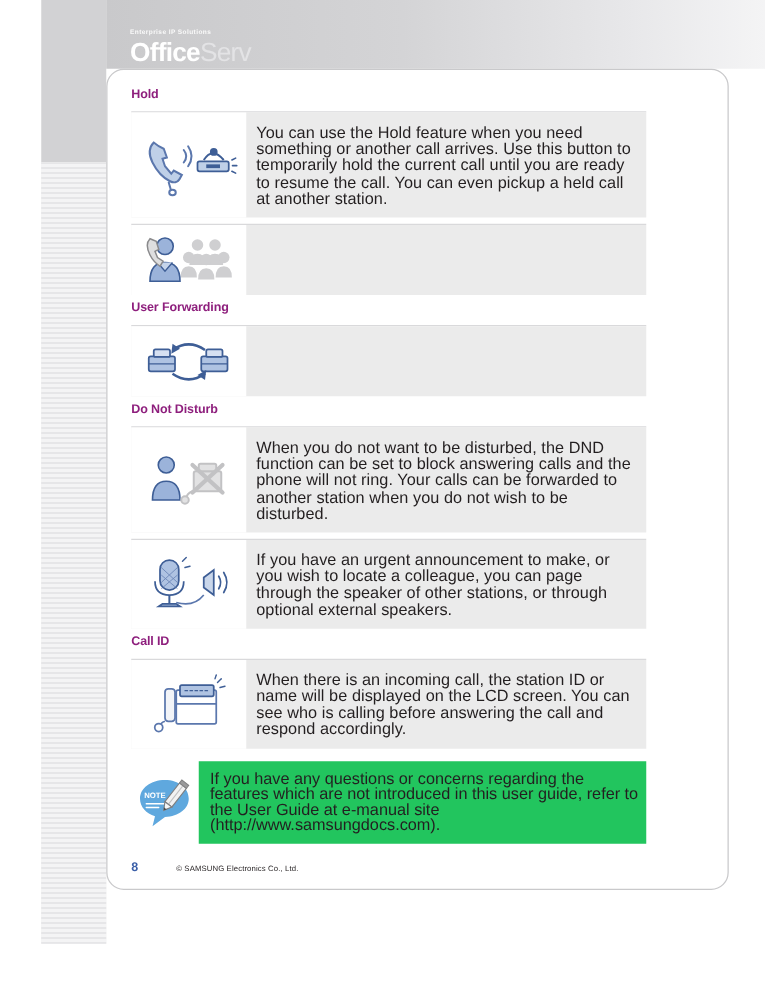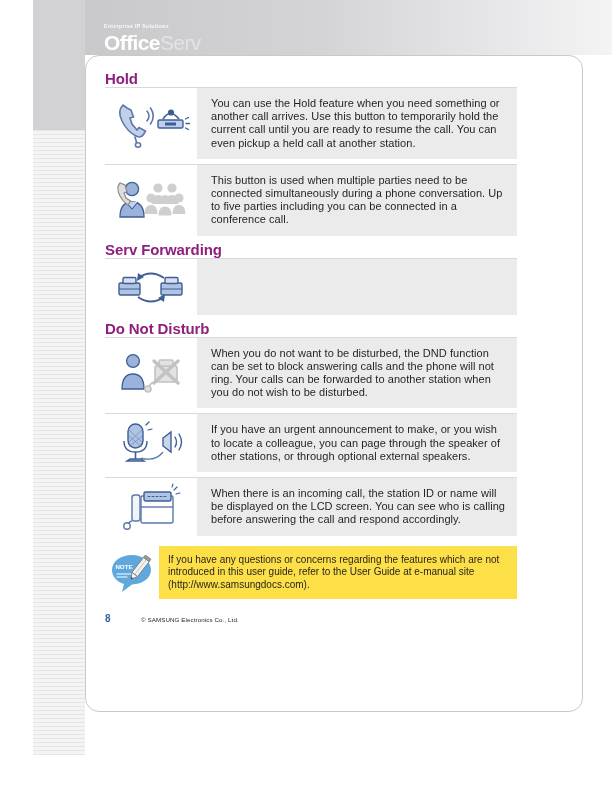--- a/index.html
+++ b/index.html
@@ -84,10 +84,10 @@
   .section { margin-bottom: 5px; }
   .section-title {
     color: #8e1f7d;
-    font-size: 15px;
+    font-size: 10px;
     font-weight: bold;
     letter-spacing: -0.1px;
-    padding-bottom: 0;
+    padding-bottom: 8px;
   }
   .section-rule {
     height: 1px;

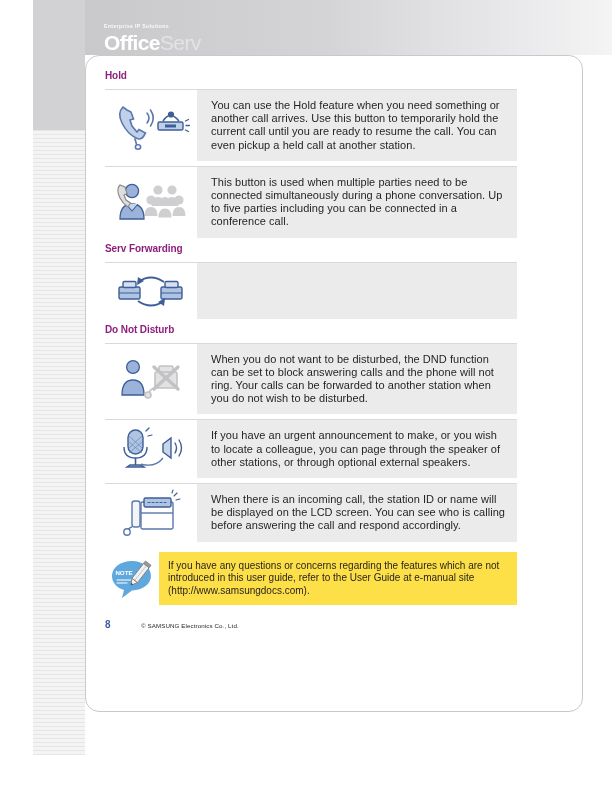--- a/index.html
+++ b/index.html
@@ -110,8 +110,8 @@
   }
   .text-cell {
     flex: 1;
-    padding: 9px 10px 9px 14px;
-    font-size: 11px;
+    padding: 9px 10px 9px 8px;
+    font-size: 13px;
     line-height: 13.2px;
     color: #231f20;
     letter-spacing: 0.05px;

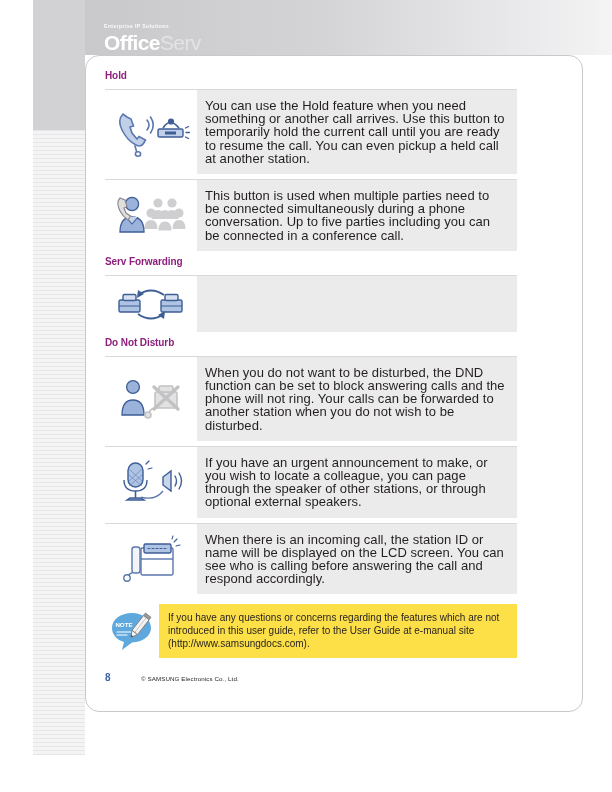--- a/index.html
+++ b/index.html
@@ -240,7 +240,6 @@
             </svg>
           </span>
         </div>
-        <div class="text-cell">This button is used when multiple parties need to be connected simultaneously during a phone conversation. Up to five parties including you can be connected in a conference call.</div>
       </div>
     </div>
 

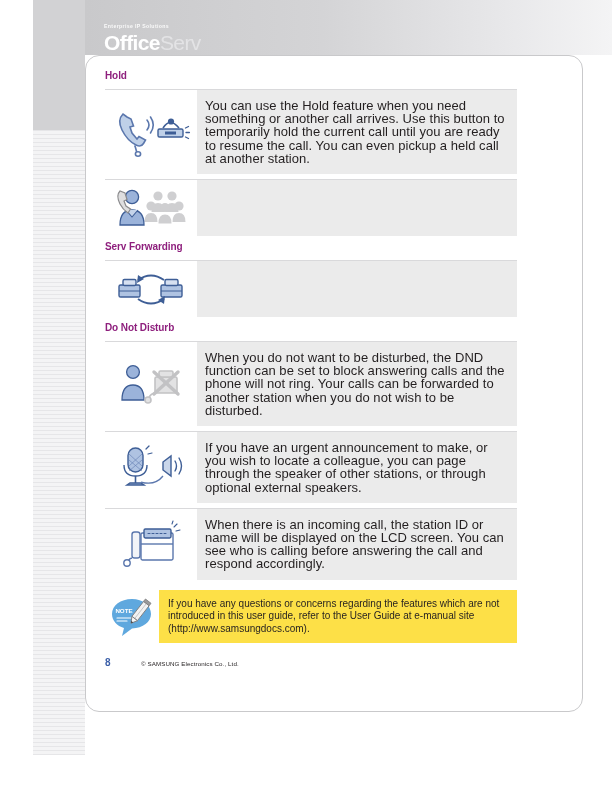--- a/index.html
+++ b/index.html
@@ -244,7 +244,7 @@
     </div>
 
     <div class="section">
-      <div class="section-title">Serv Forwarding</div>
+      <div class="section-title">User Forwarding</div>
       <div class="section-rule"></div>
       <div class="section-body">
         <div class="icon-cell">

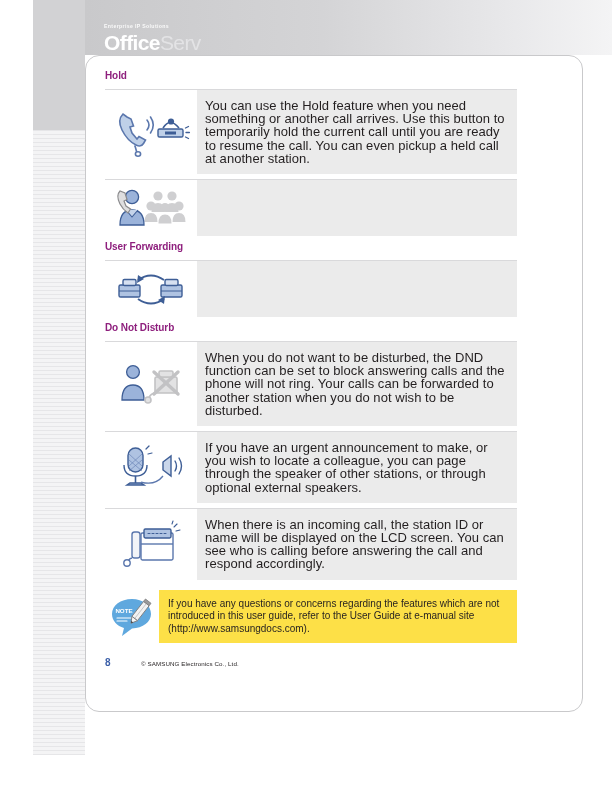--- a/index.html
+++ b/index.html
@@ -344,6 +344,7 @@
     </div>
 
     <div class="section">
+      <div class="section-title">Call ID</div>
       <div class="section-rule"></div>
       <div class="section-body">
         <div class="icon-cell">

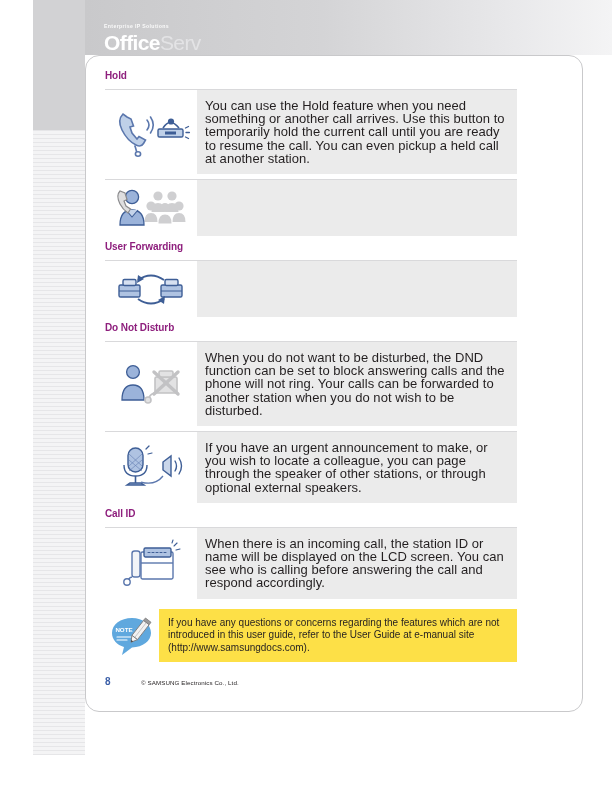--- a/index.html
+++ b/index.html
@@ -134,9 +134,9 @@
   }
   .note-text {
     flex: 1;
-    background: #fde047;
+    background: #22c55e;
     padding: 8px 6px 8px 9px;
-    font-size: 10px;
+    font-size: 13px;
     line-height: 12.6px;
     color: #231f20;
   }

